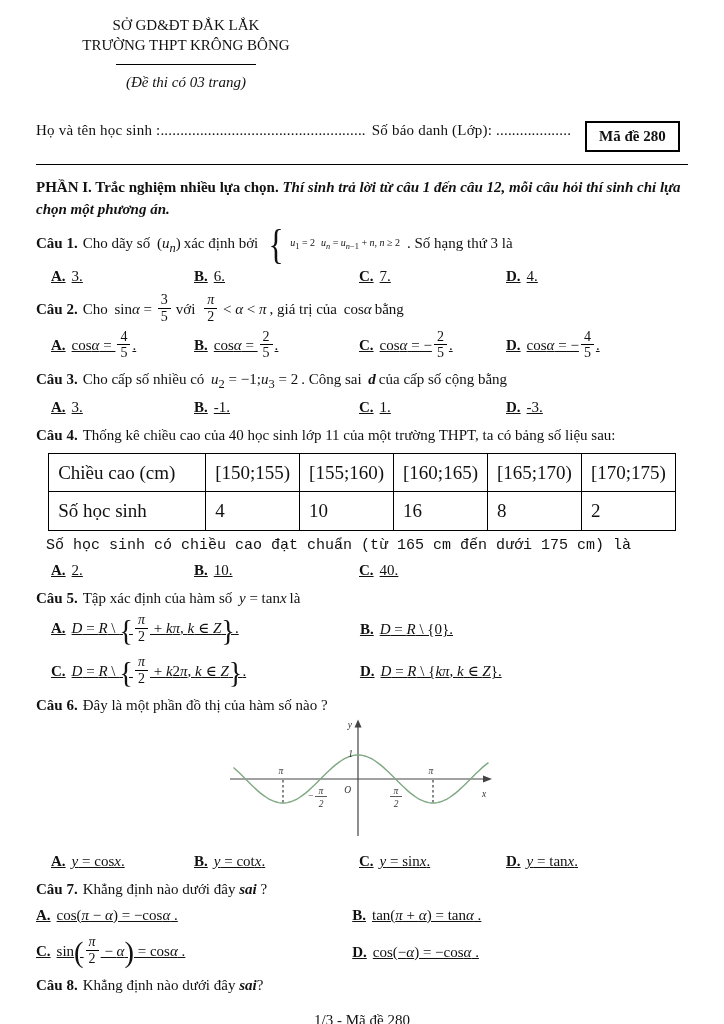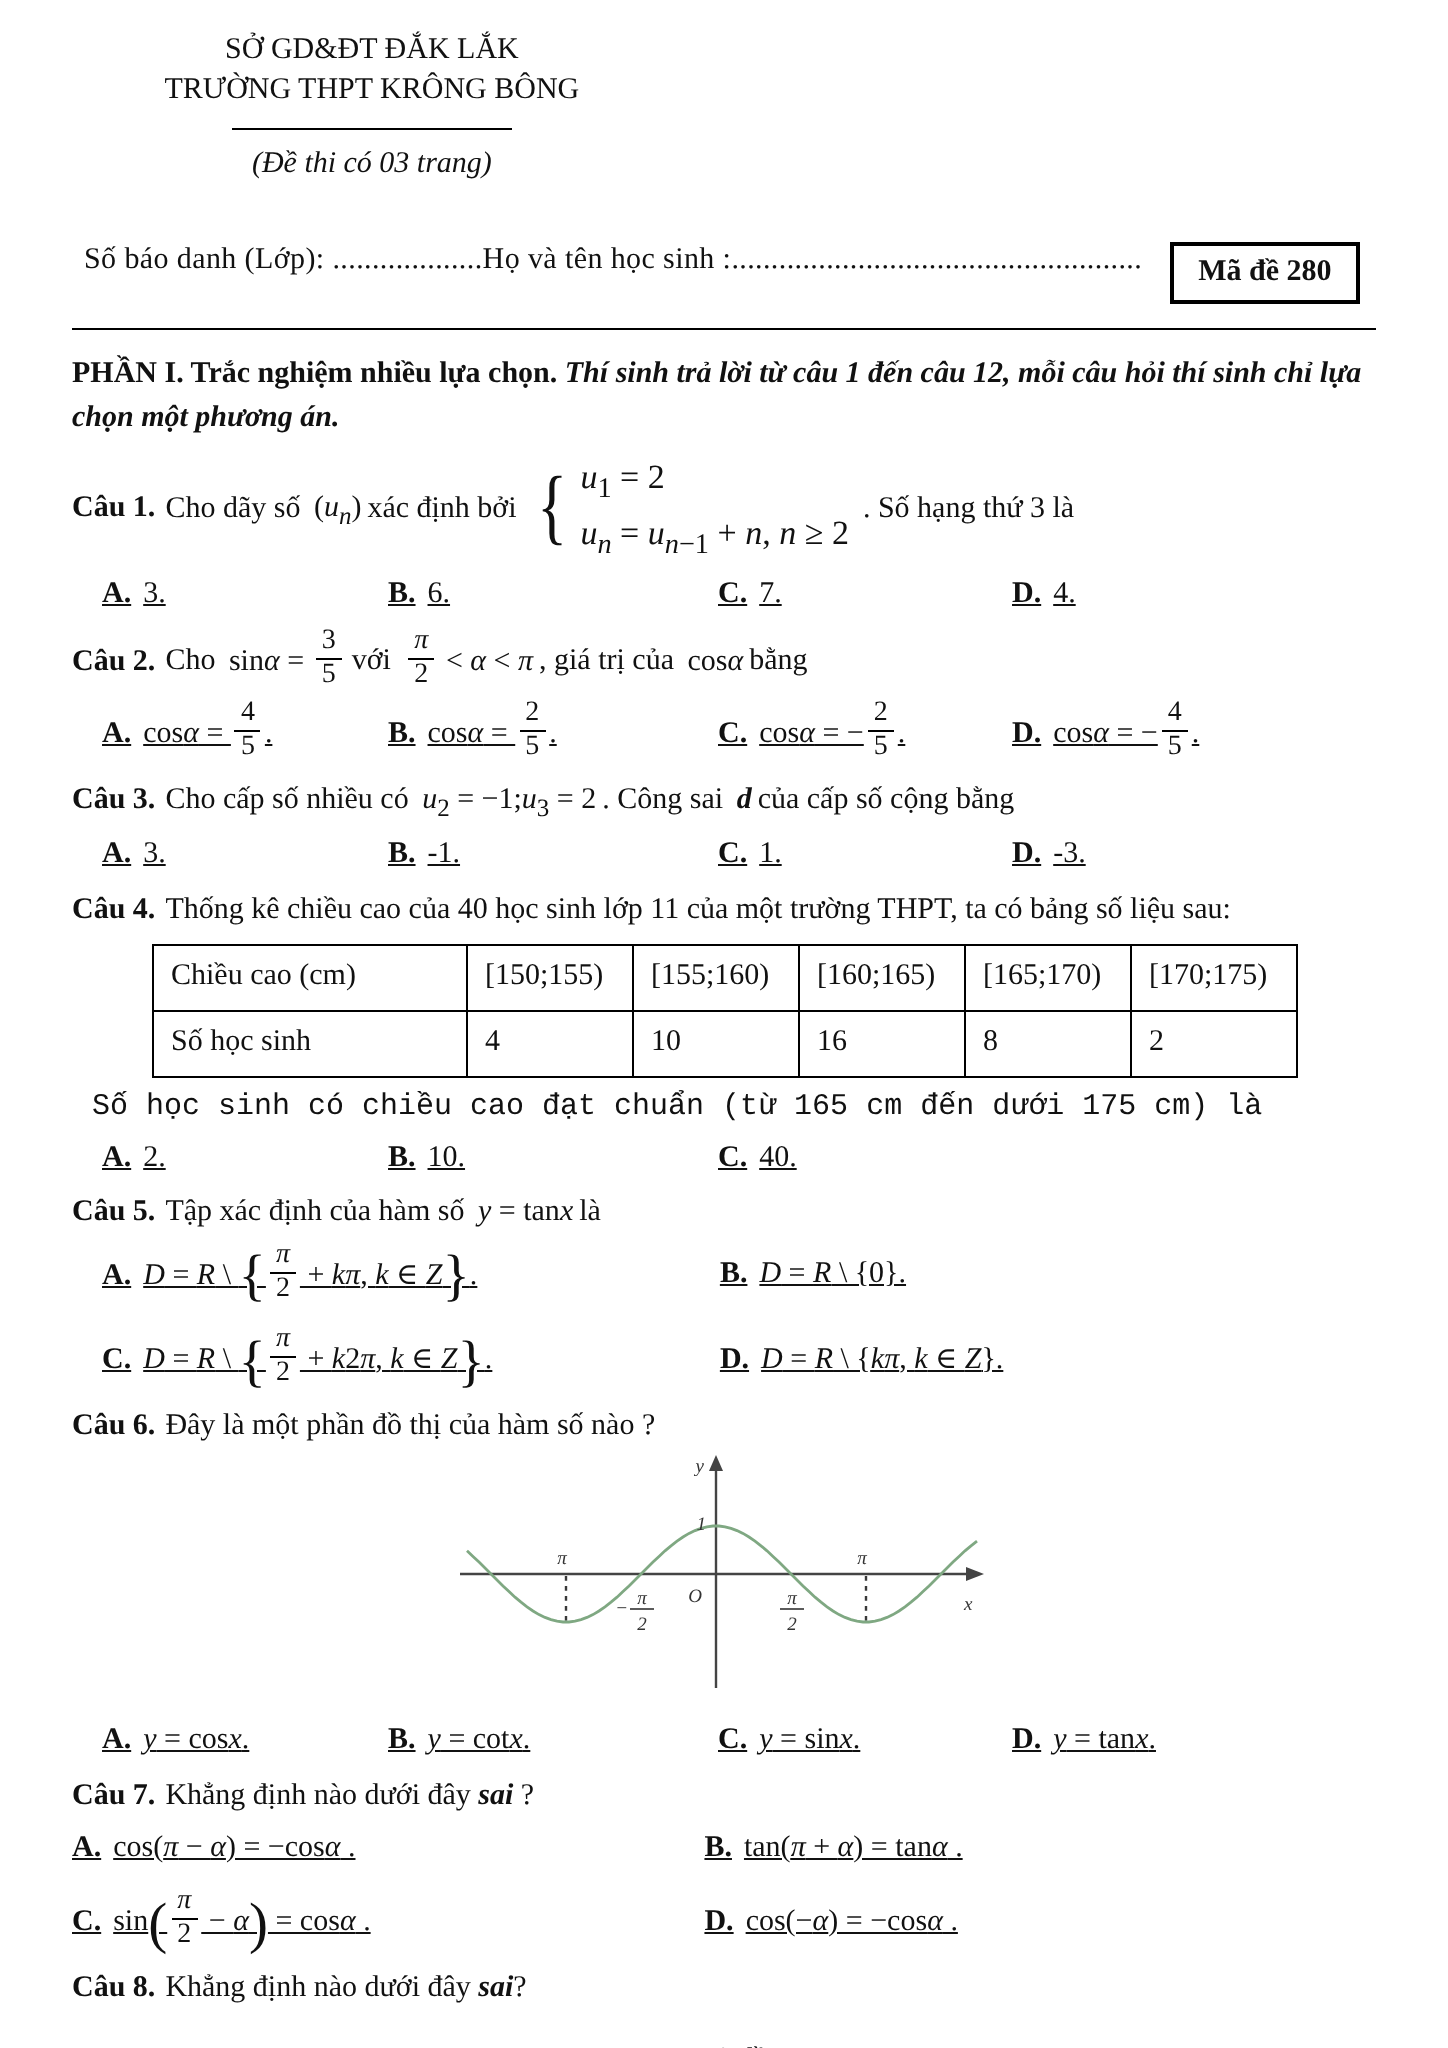--- a/index.html
+++ b/index.html
@@ -87,8 +87,8 @@
   </div>
 
   <div class="student-row">
+    <span class="student-seg"><span>Họ và tên học sinh :</span><span>....................................................</span></span>
     <span class="student-seg" style="margin-left:6px;"><span>Số báo danh (Lớp): </span><span>...................</span></span>
-    <span class="student-seg"><span>Họ và tên học sinh :</span><span>....................................................</span></span>
     <span class="code-box">Mã đề 280</span>
   </div>
   <div class="divider"></div>

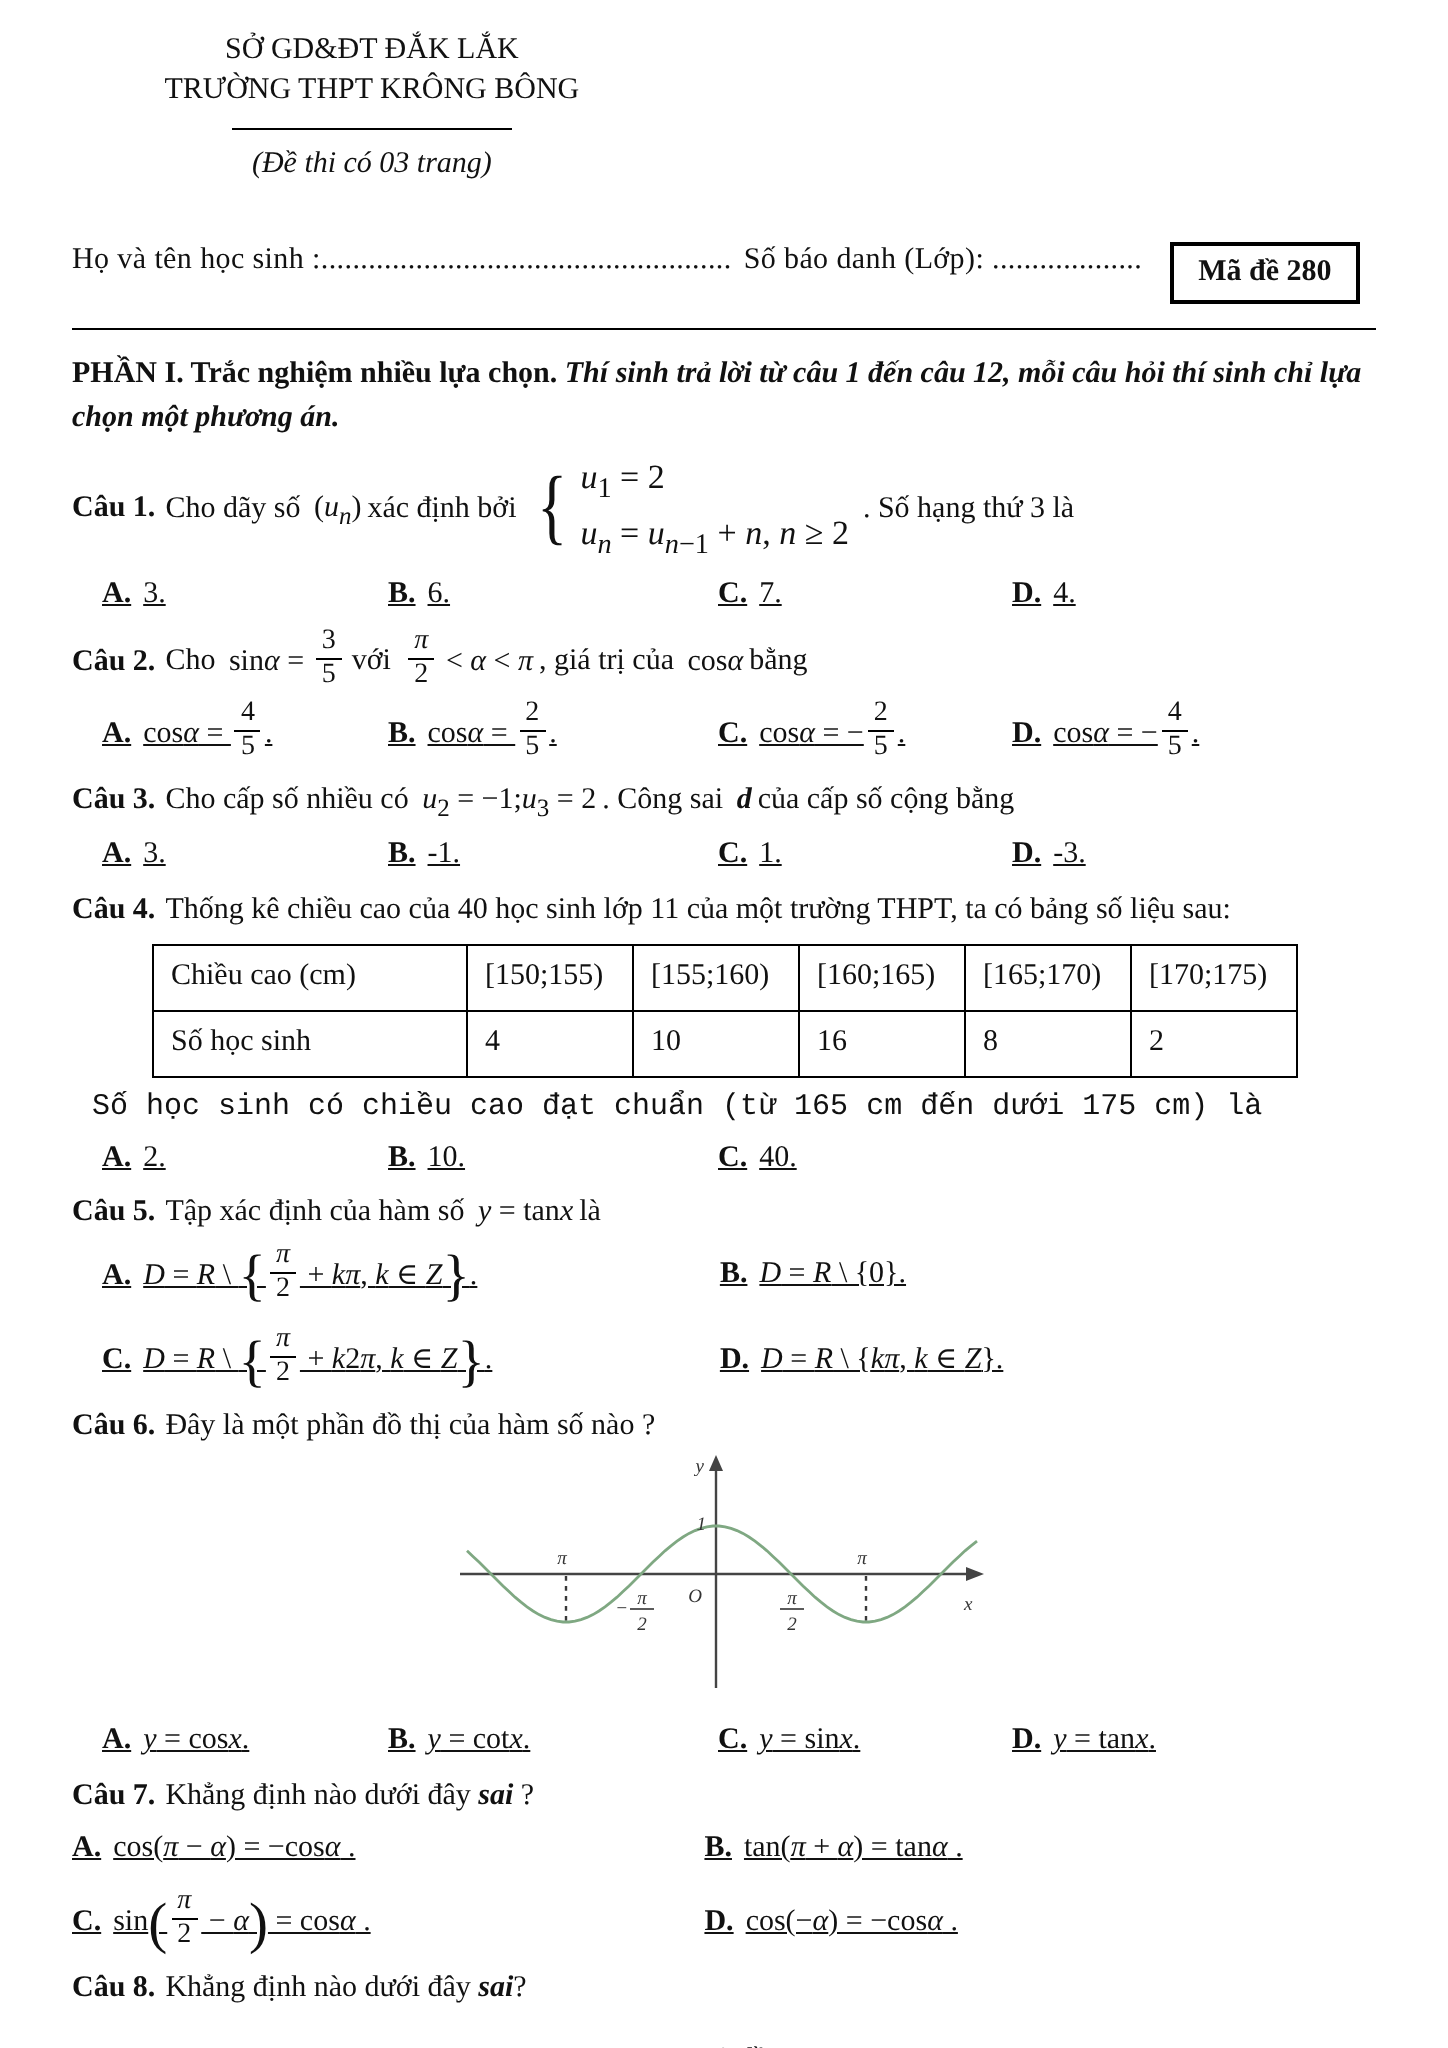--- a/index.html
+++ b/index.html
@@ -44,7 +44,7 @@
   
   .sys { display:inline-flex; align-items:center; vertical-align:middle; margin:0 4px; }
   .brace { font-size:42px; font-weight:300; line-height:0.85; transform:scaleX(0.75); margin-right:1px; }
-  .syslines { display:inline-flex; flex-direction:column; font-size:17px; line-height:1.4; }
+  .syslines { display:inline-flex; flex-direction:row; font-size:10px; line-height:1.4; }
 
   
   .opt4 { display:grid; grid-template-columns:143px 165px 147px 1fr; padding-left:15px; margin:4px 0 2px 0; align-items:center; }

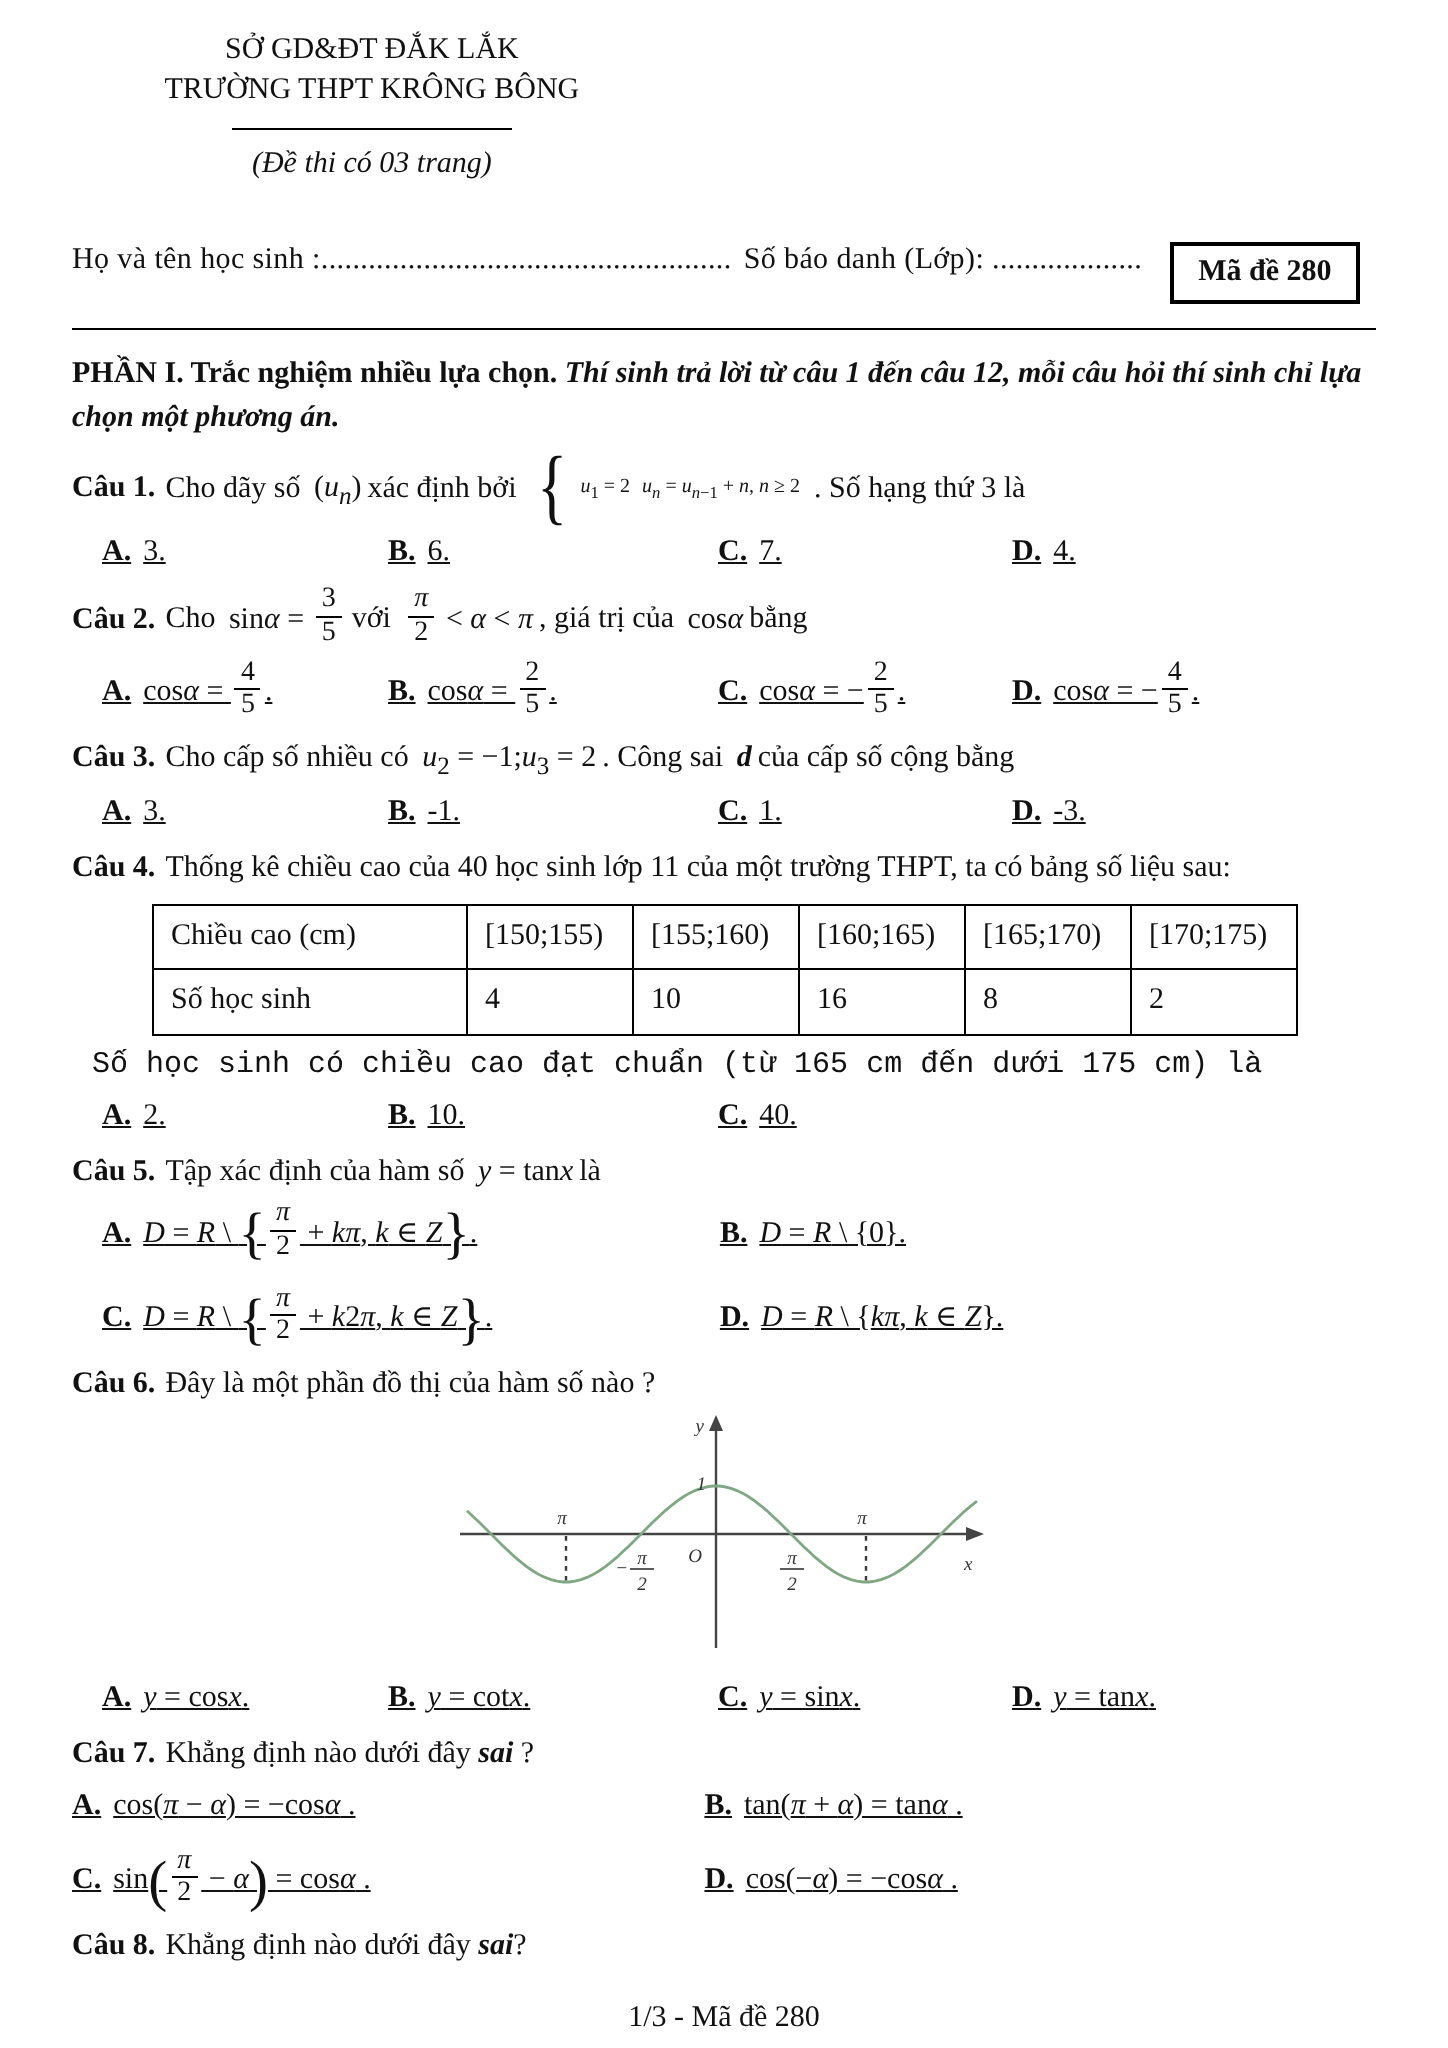--- a/index.html
+++ b/index.html
@@ -55,7 +55,7 @@
 
   
   .stat-table { border-collapse:collapse; margin:6px auto 4px auto; }
-  .stat-table td { border:1.3px solid #000; padding:5px 9px; font-size:15px; }
+  .stat-table td { border:1.3px solid #000; padding:5px 9px; font-size:19px; }
   .stat-table td.c0 { width:138px; }
   .stat-table td.cv { width:64px; }
 

